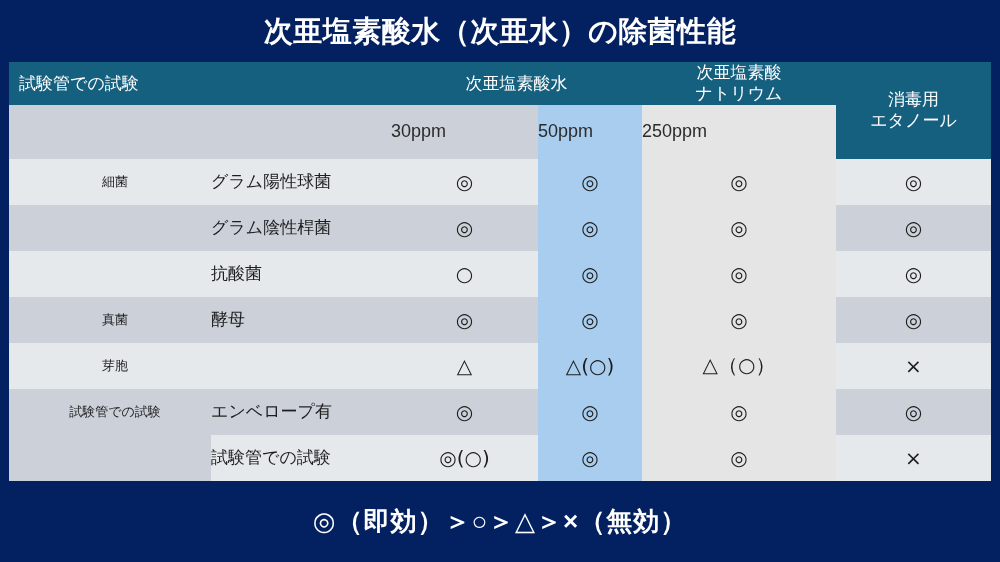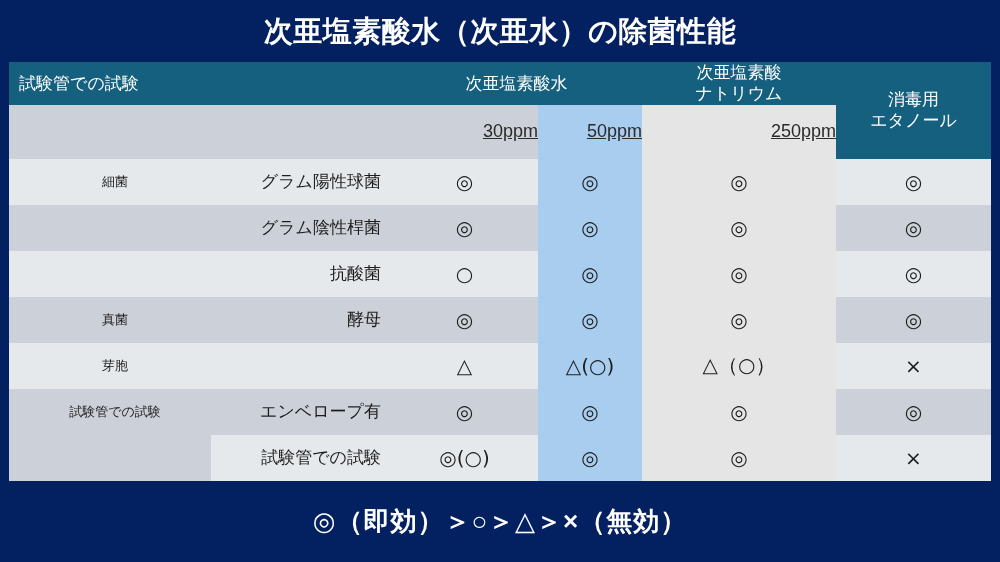--- a/index.html
+++ b/index.html
@@ -73,12 +73,11 @@
   
   .sub {
     height: 54px;
-    text-align: right;
+    text-align: left;
     font-size: 18px;
     color: #2b2b2b;
     border-right: 2px solid #ffffff;
     border-bottom: 2px solid #ffffff;
-    text-decoration: underline;
   }
 
   

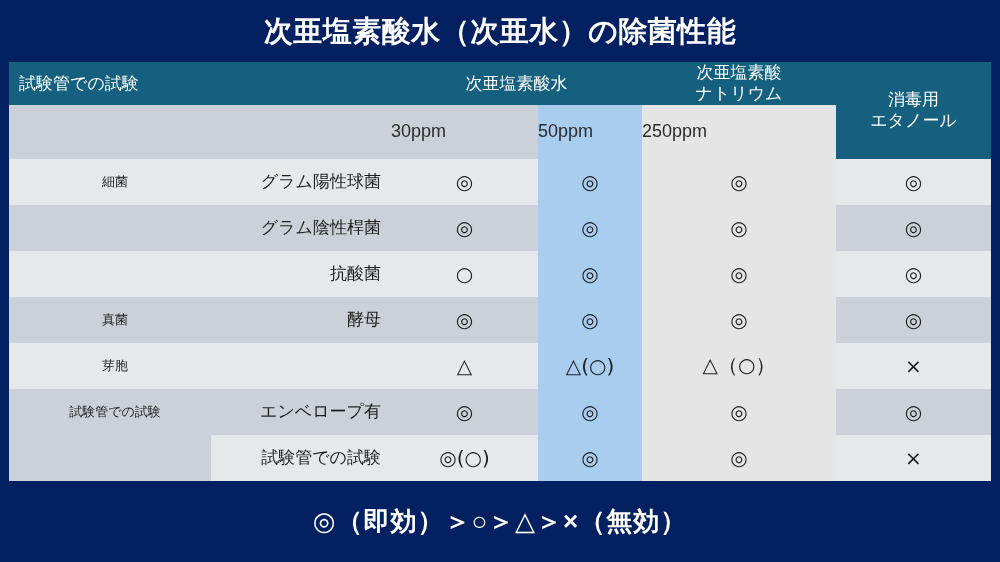--- a/index.html
+++ b/index.html
@@ -91,7 +91,7 @@
   }
   .cell.last { border-right: 0; }
   .cell.lbl1 { text-align: center;  padding-left: 10px; font-size: 13px; }
-  .cell.lbl2 { text-align: right; padding-right: 10px; font-size: 17px; }
+  .cell.lbl2 { text-align: left; padding-right: 10px; font-size: 17px; }
   .cell.mark { font-size: 20px; font-family: "DejaVu Sans", sans-serif; }
 
   

